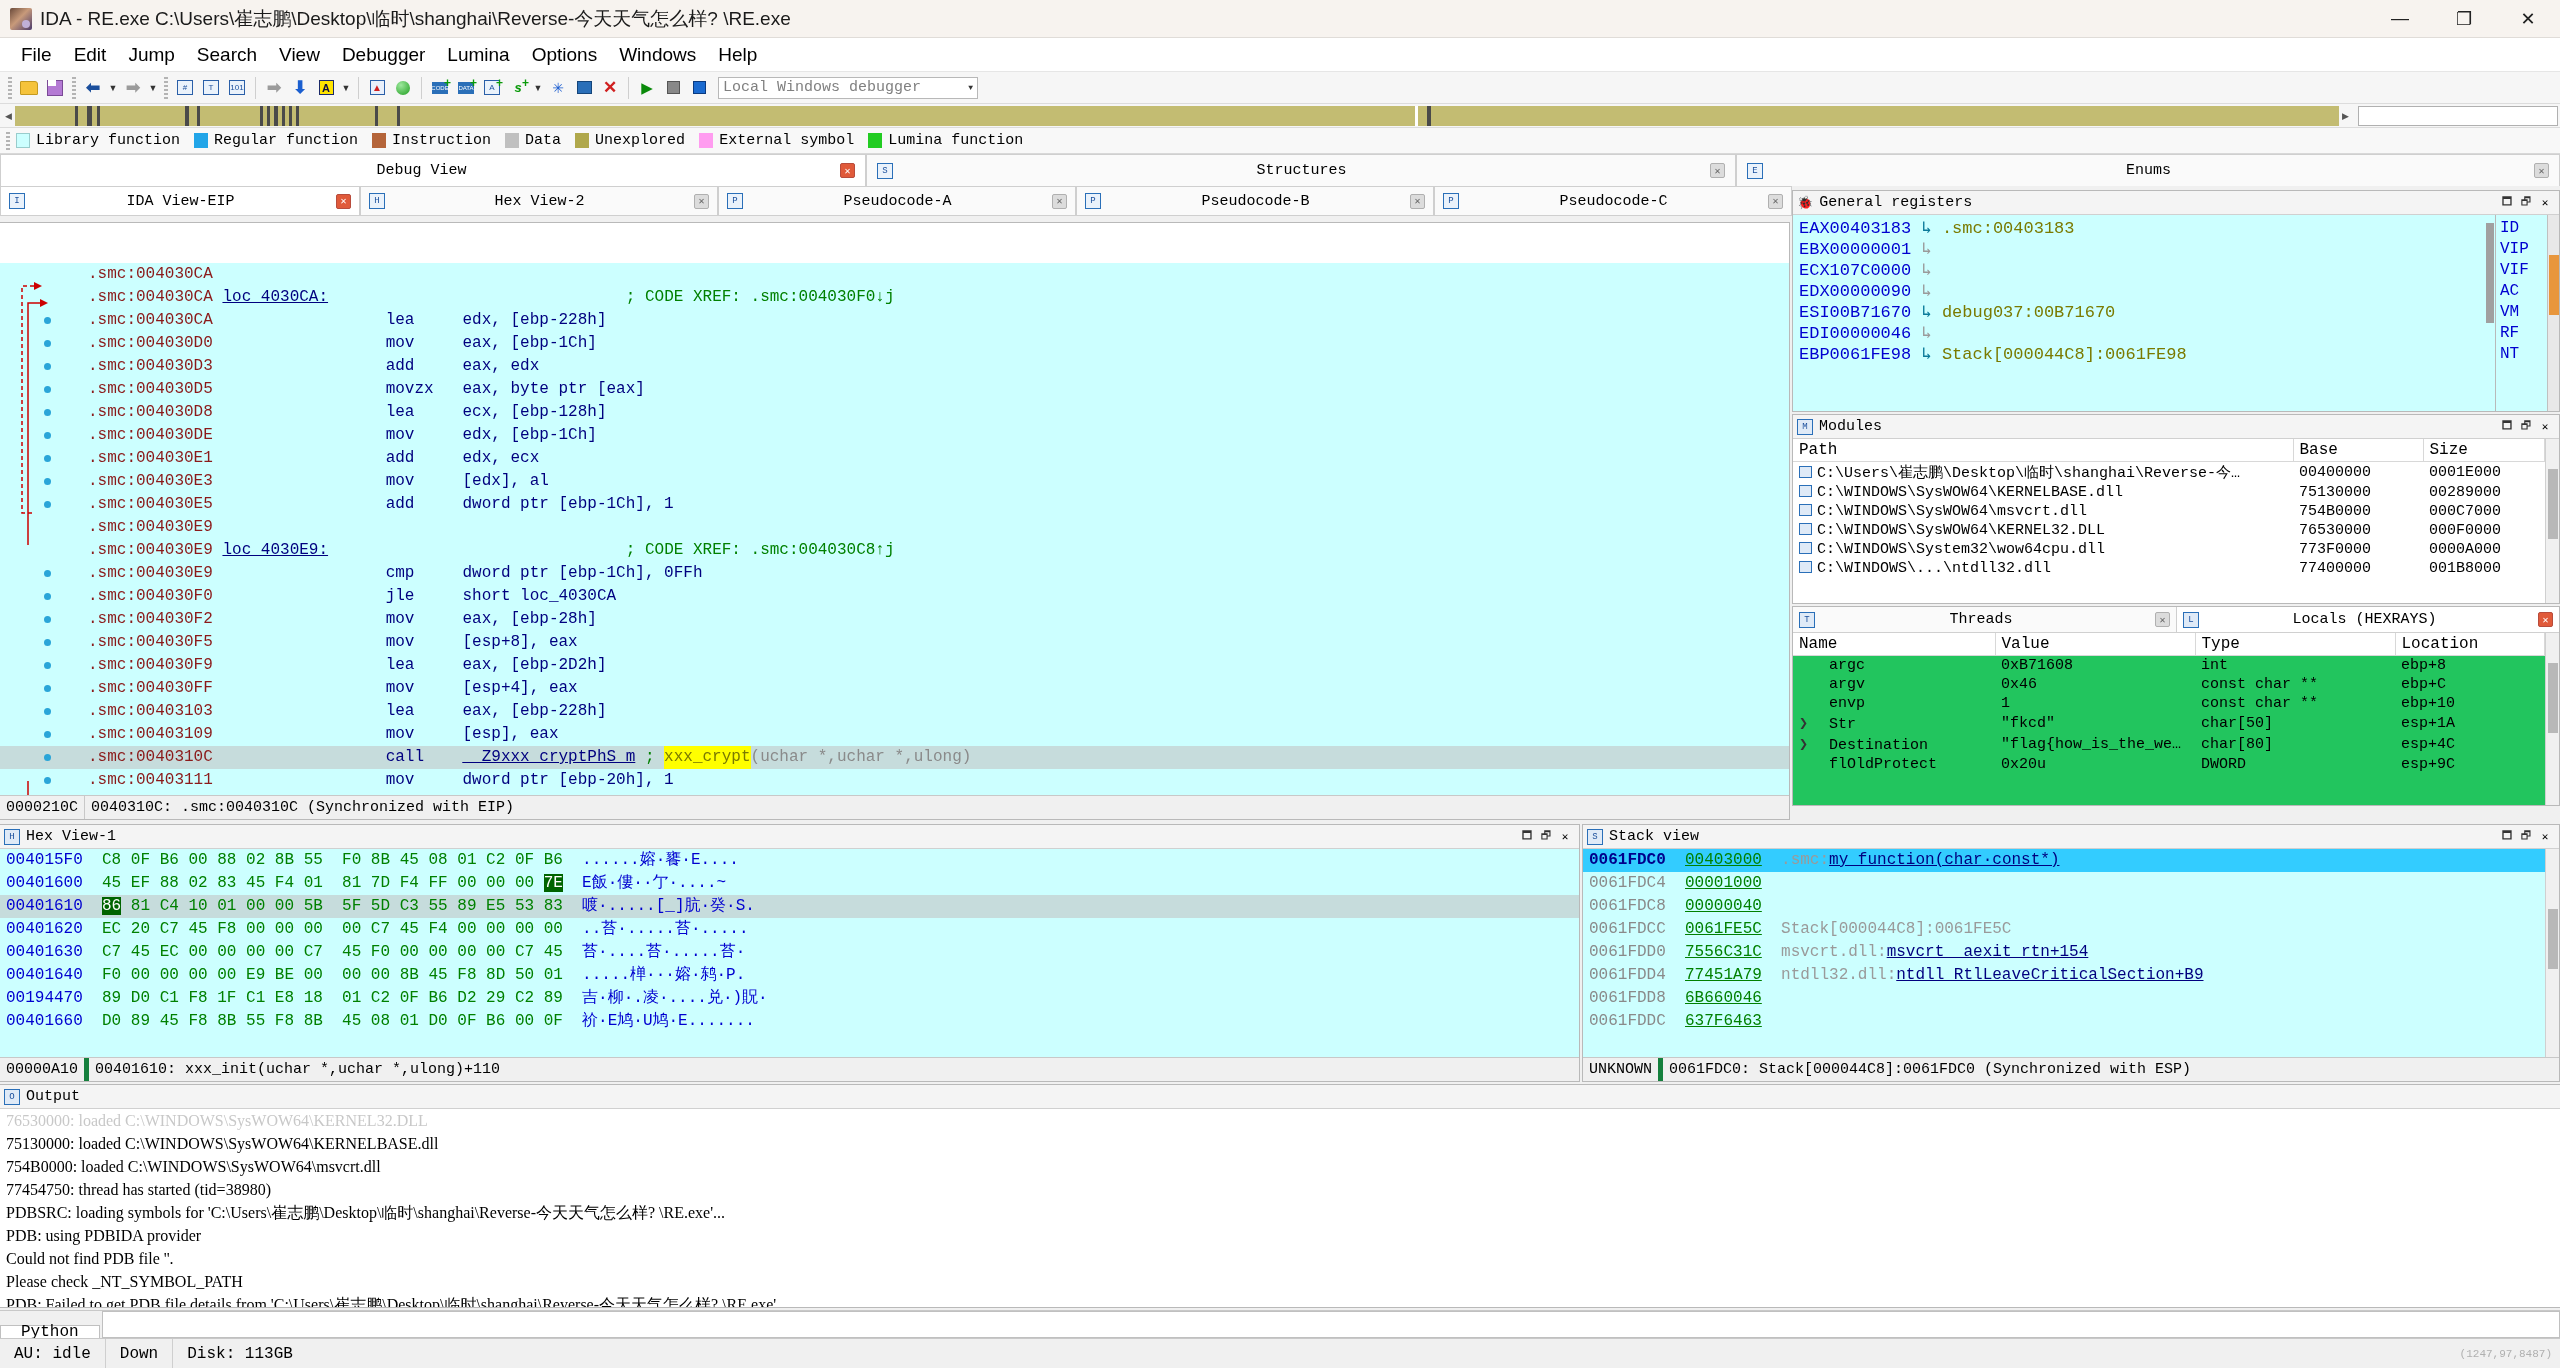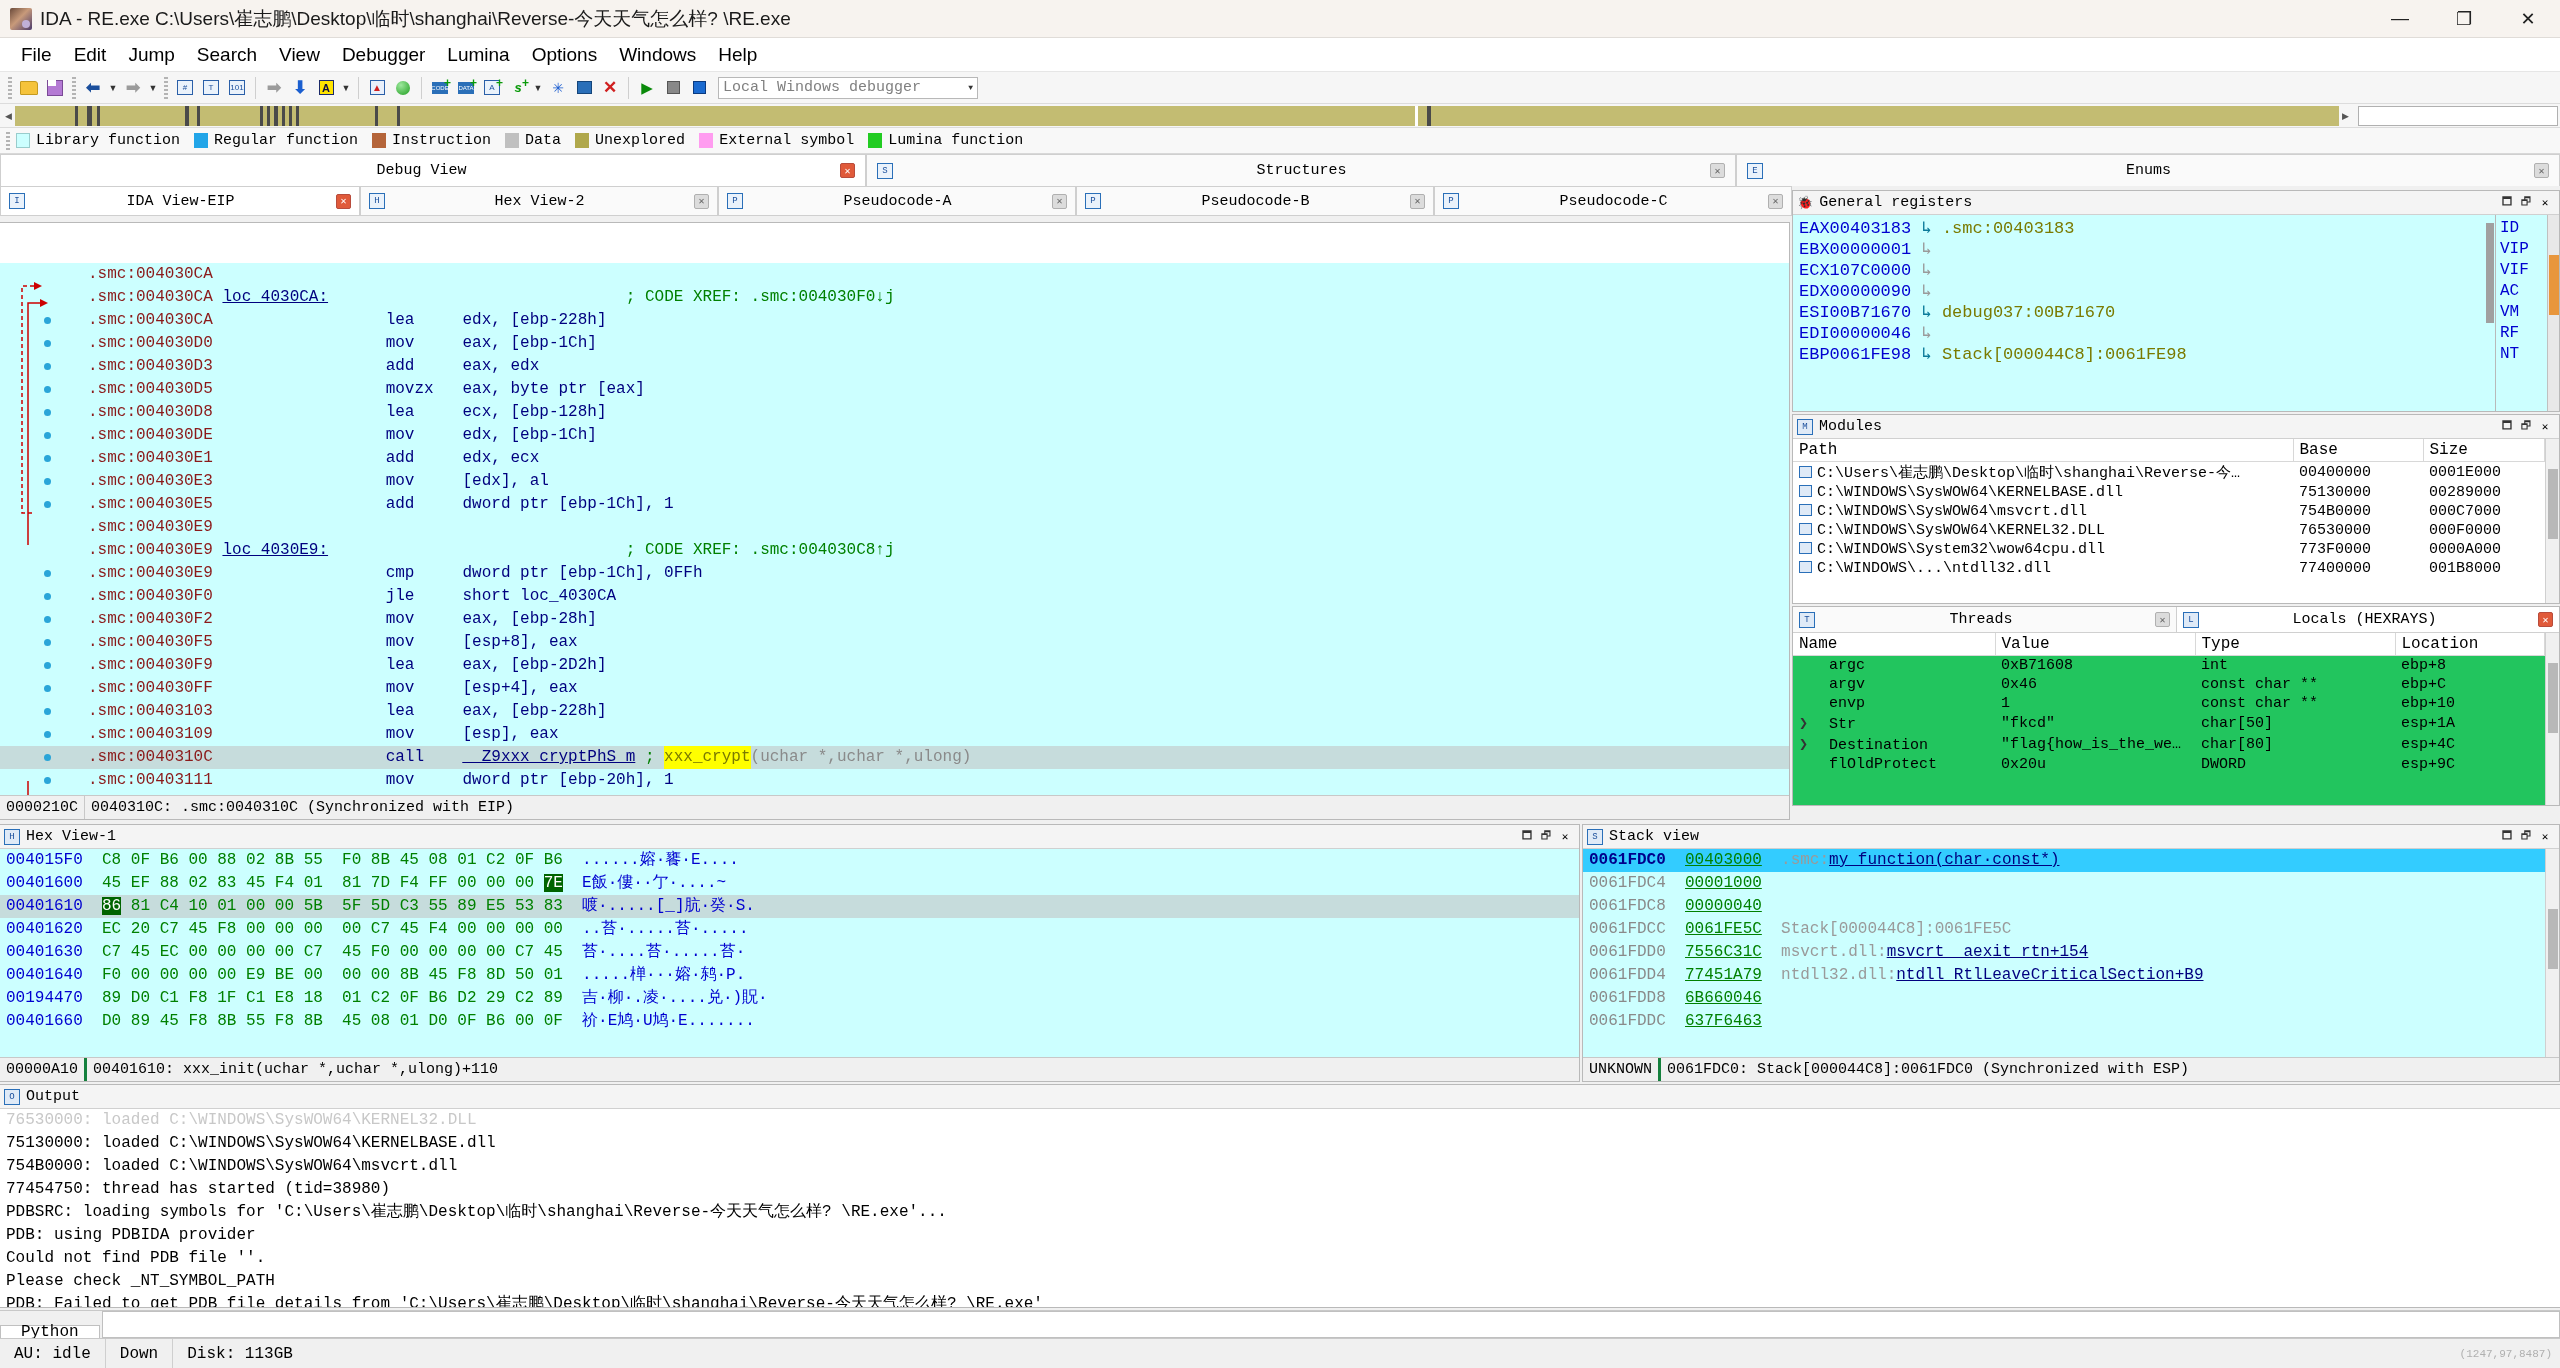--- a/index.html
+++ b/index.html
@@ -230,7 +230,7 @@
   .hex-status{position:absolute;left:0;right:0;bottom:0;height:24px;background:#f0f0f0;
     border-top:1px solid #c8c8c8;display:flex;align-items:center;
     font-family:"Liberation Mono",monospace;font-size:15px;}
-  .hex-status span{padding:0 6px;border-right:3px solid #15803d;height:100%;display:flex;align-items:center;}
+  .hex-status span{padding:0 6px;border-right:5px solid #15803d;height:100%;display:flex;align-items:center;}
   .hex-status span:last-child{border-right:none;}
 
   

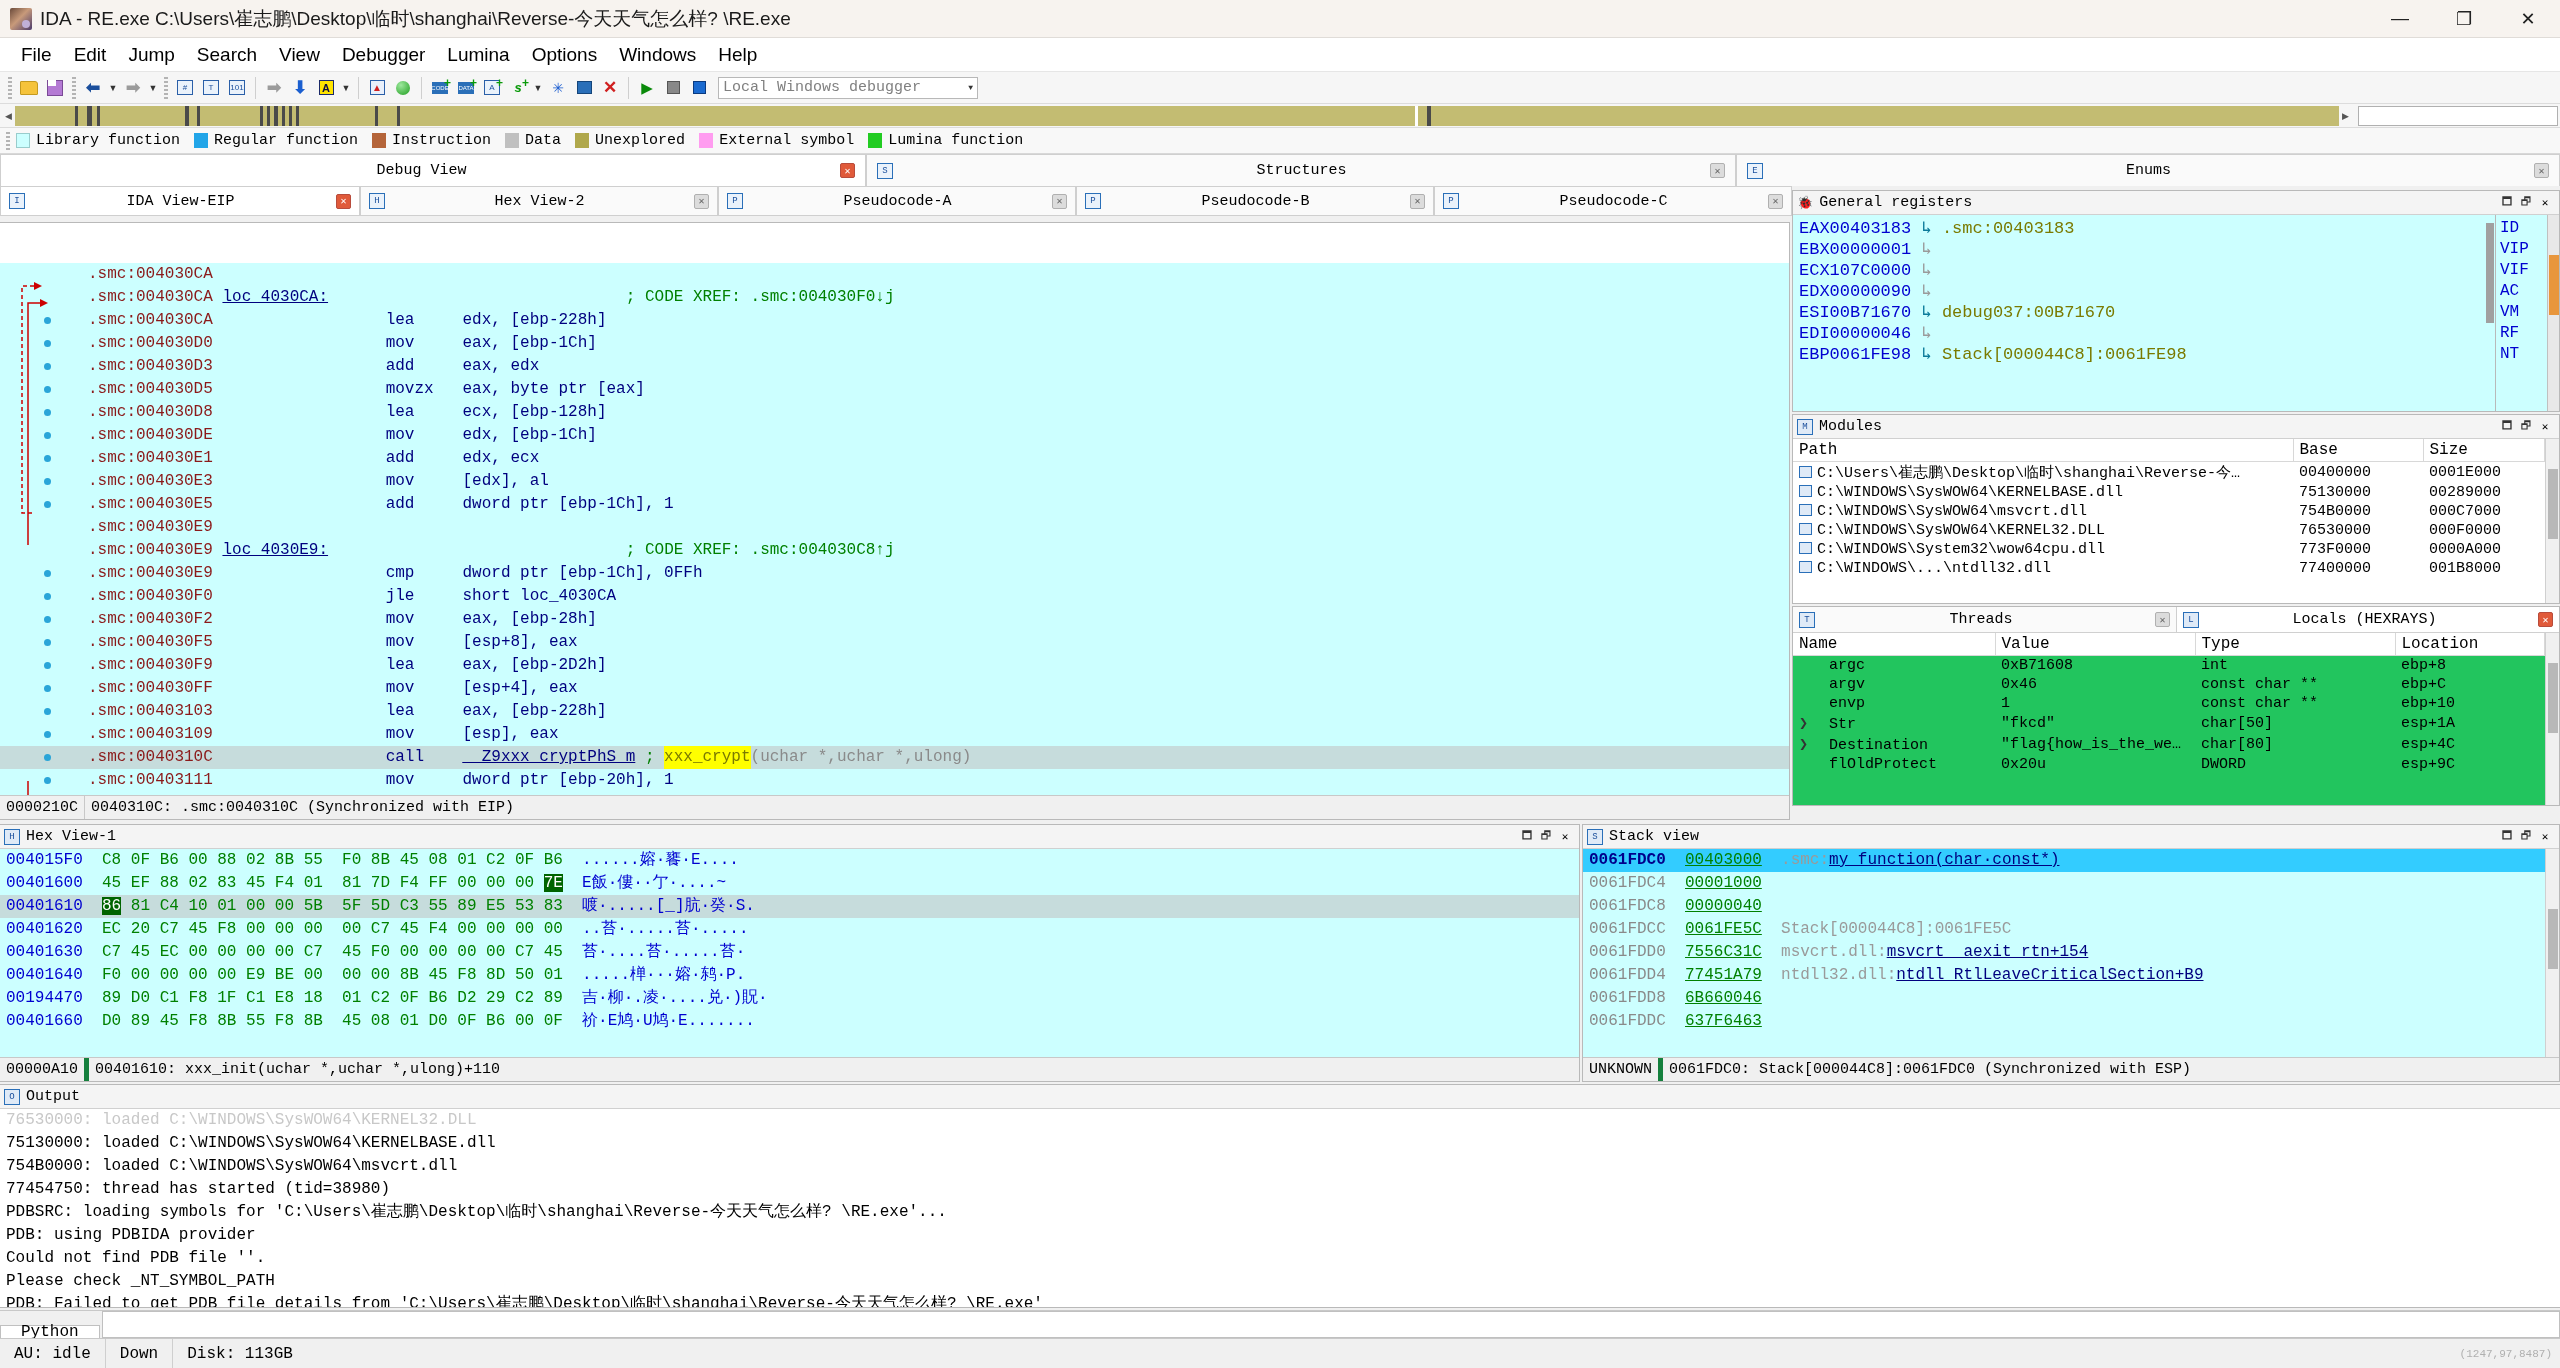--- a/index.html
+++ b/index.html
@@ -246,7 +246,7 @@
 
   
   .out-body{position:absolute;left:0;right:0;top:24px;bottom:0;background:#fff;overflow:hidden;
-    font-family:Liberation Mono, monospace;font-size:16px;color:#000;padding-left:6px;}
+    font-family:Liberation Serif, serif;font-size:16px;color:#000;padding-left:6px;}
   .out-row{height:23px;line-height:23px;white-space:pre;}
   .out-row.clipped{color:#c8c8c8;}
 

